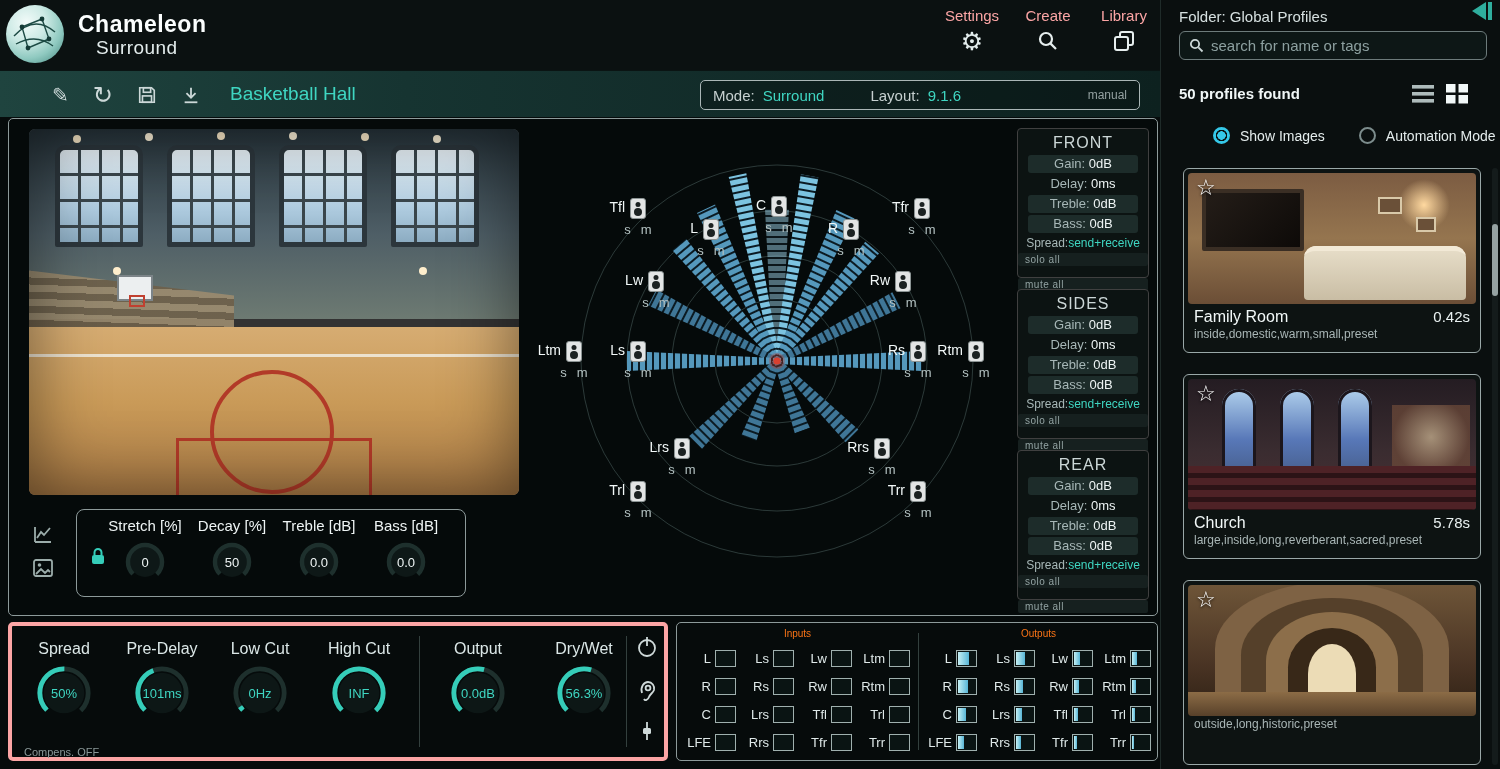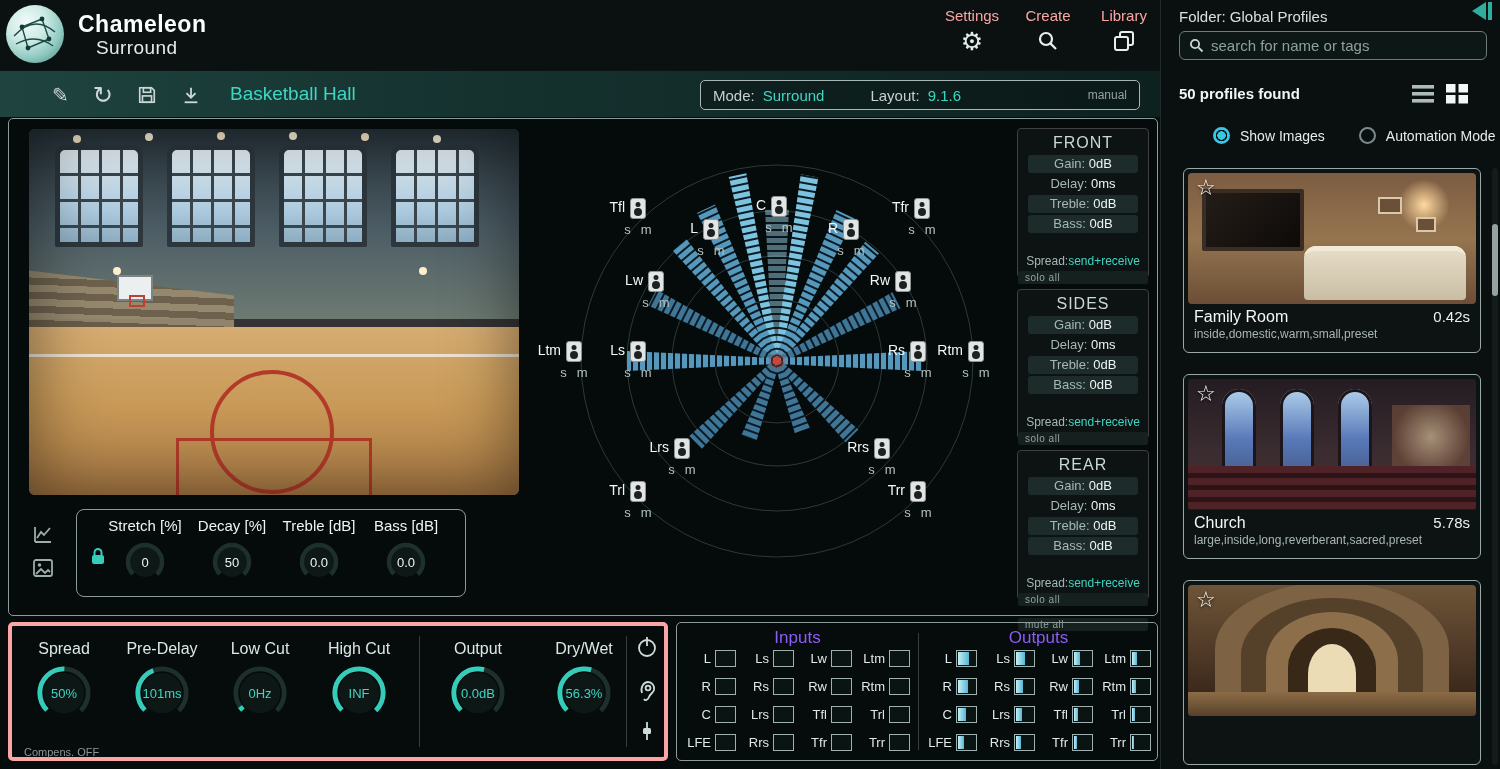--- a/index.html
+++ b/index.html
@@ -74,7 +74,7 @@
   .grp-row { margin:2px 10px; padding:1px 0; text-align:center; font-size:13px; line-height:16px; border-radius:3px; cursor:pointer; }
   .grp-row.boxed { background:#1d2c2a; }
   .gl { color:#a7b7b7; } .gv { color:#eef4f4; }
-  .grp-spread { margin:21px 4px 1px; text-align:center; font-size:12px; cursor:pointer; }
+  .grp-spread { margin:3px 4px 1px; text-align:center; font-size:12px; cursor:pointer; }
   .gs { color:#3fd6c2; }
   .grp-btns { display:flex; justify-content:center; gap:12px; margin-top:3px;flex-direction:column; }
   .grp-btns span { font-size:10px; color:#93a3a3; background:#16201f; padding:1px 7px; border-radius:2px; letter-spacing:.5px; cursor:pointer; }

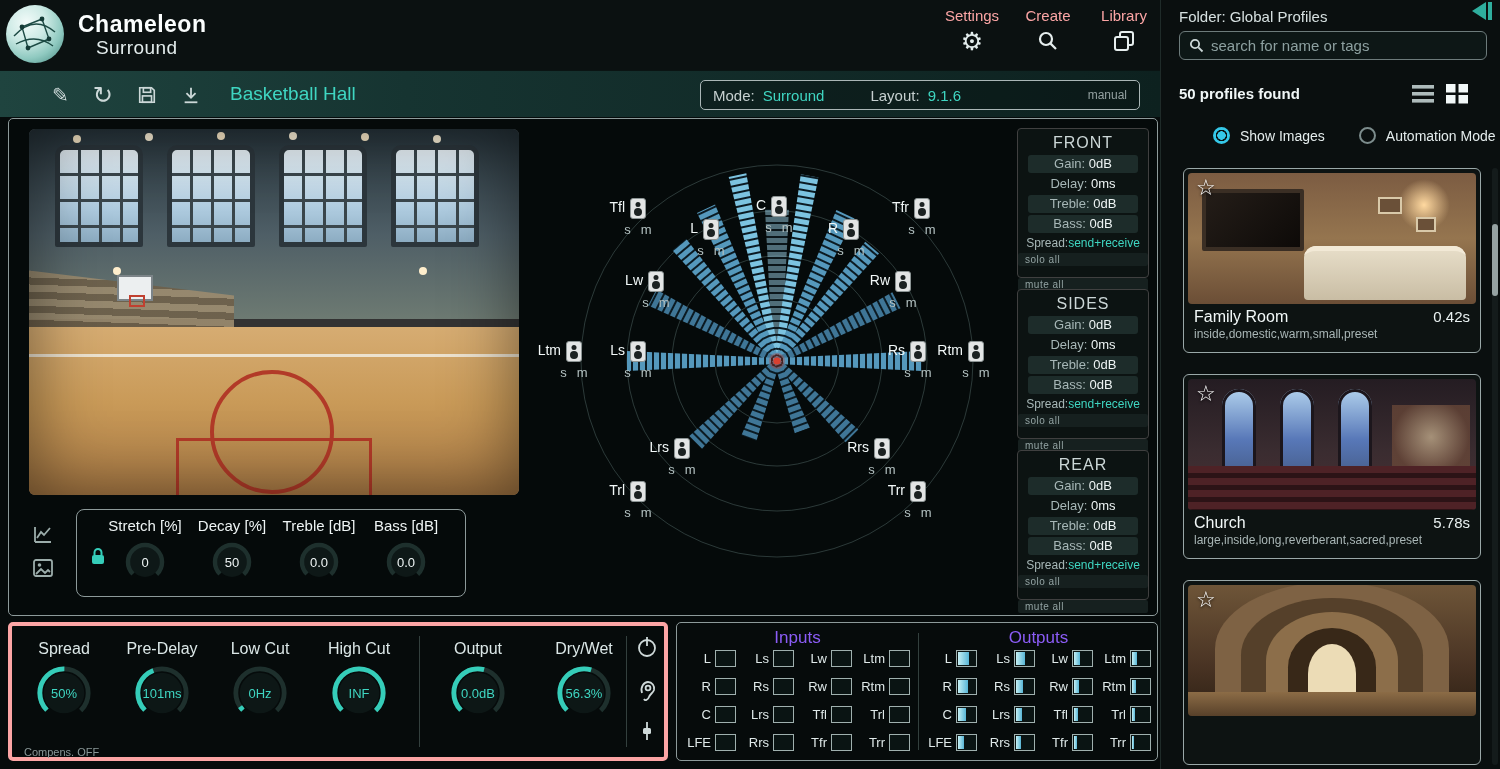--- a/index.html
+++ b/index.html
@@ -101,7 +101,7 @@
 
   
   #iopanel { position:absolute; left:676px; top:622px; width:482px; height:139px; border:1px solid #8d9a9a; border-radius:5px; }
-  .io-head { position:absolute; top:5px; font-size:17px; color:#8b5cf6; text-align:center; width:235px; }
+  .io-head { position:absolute; top:5px; font-size:10px; color:#f97316; text-align:center; width:235px; }
   .io-half { position:absolute; top:27px; width:235px; display:flex; }
   .io-col { width:58px; display:flex; flex-direction:column; gap:11px; }
   .cell { display:flex; align-items:center; height:17px; }

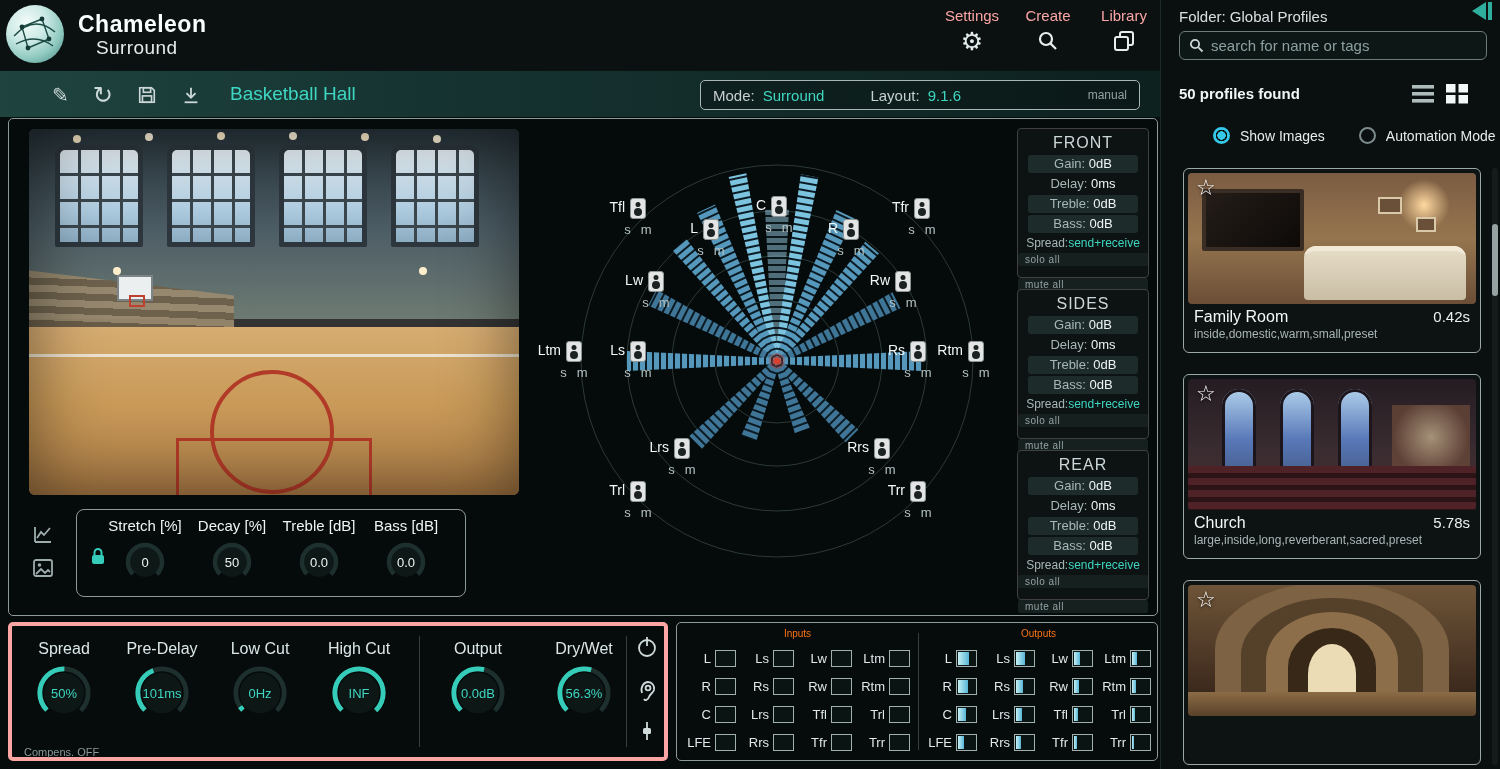--- a/index.html
+++ b/index.html
@@ -907,6 +907,7 @@
       <i class="a a5"></i>
       <i class="afloor"></i>
   </div>
+  <div class="card-tags">outside,long,historic,preset</div>
 </div>
 
 <span class="collapse">

